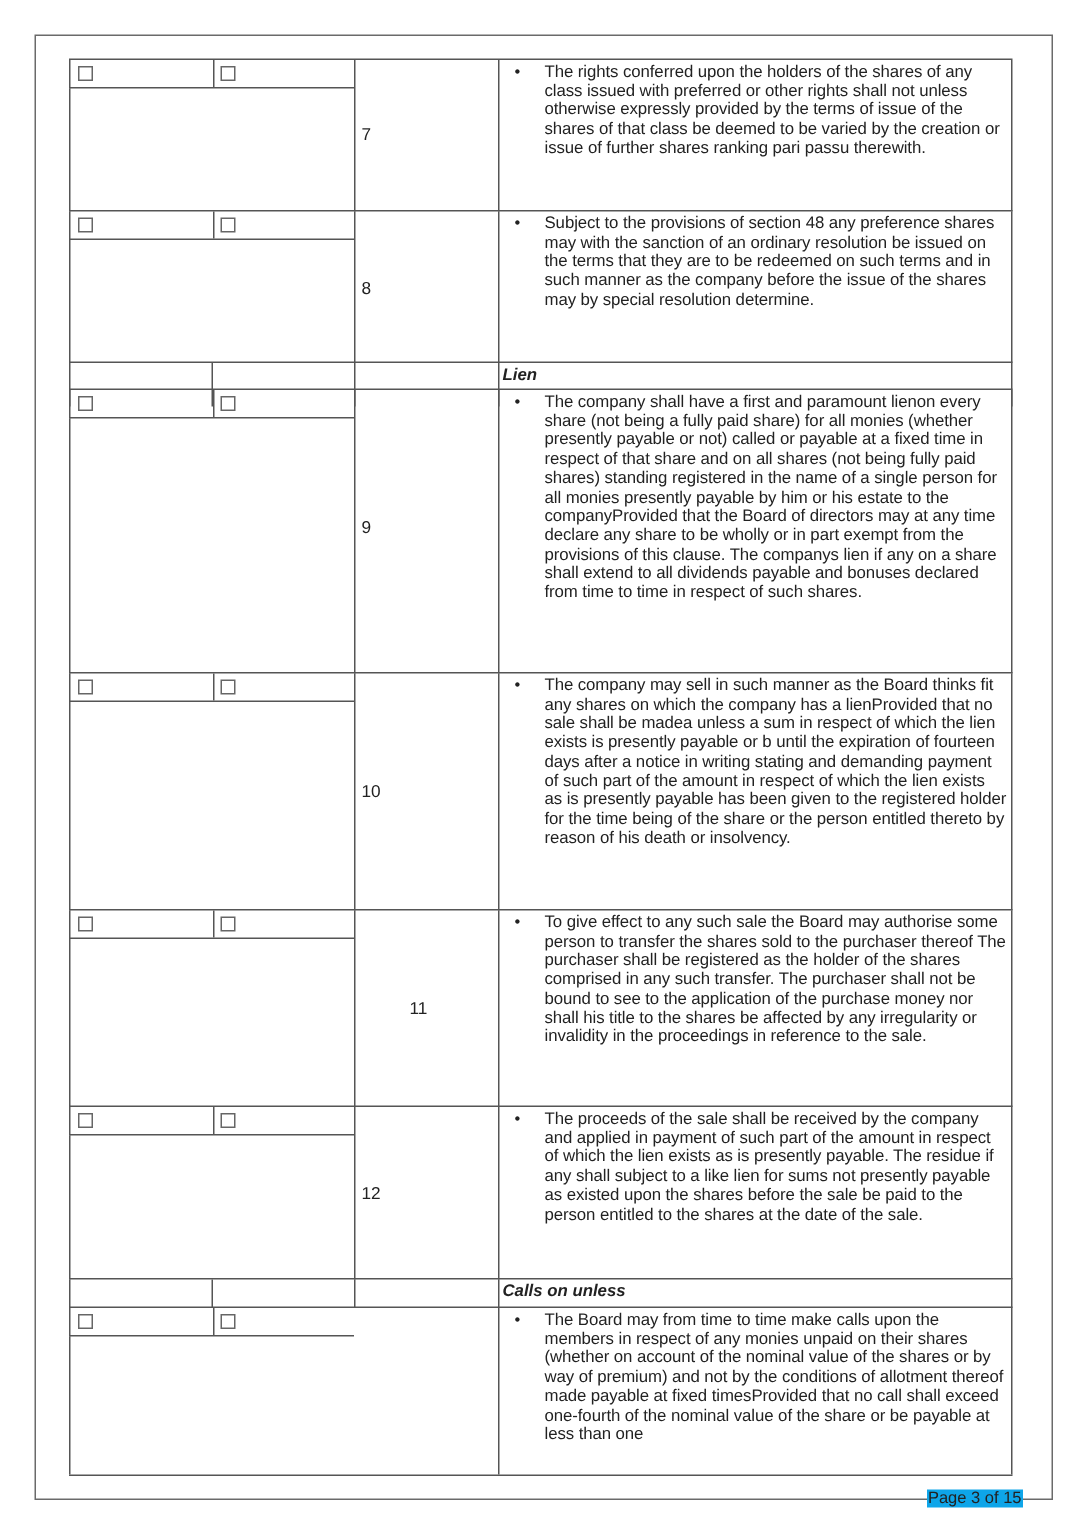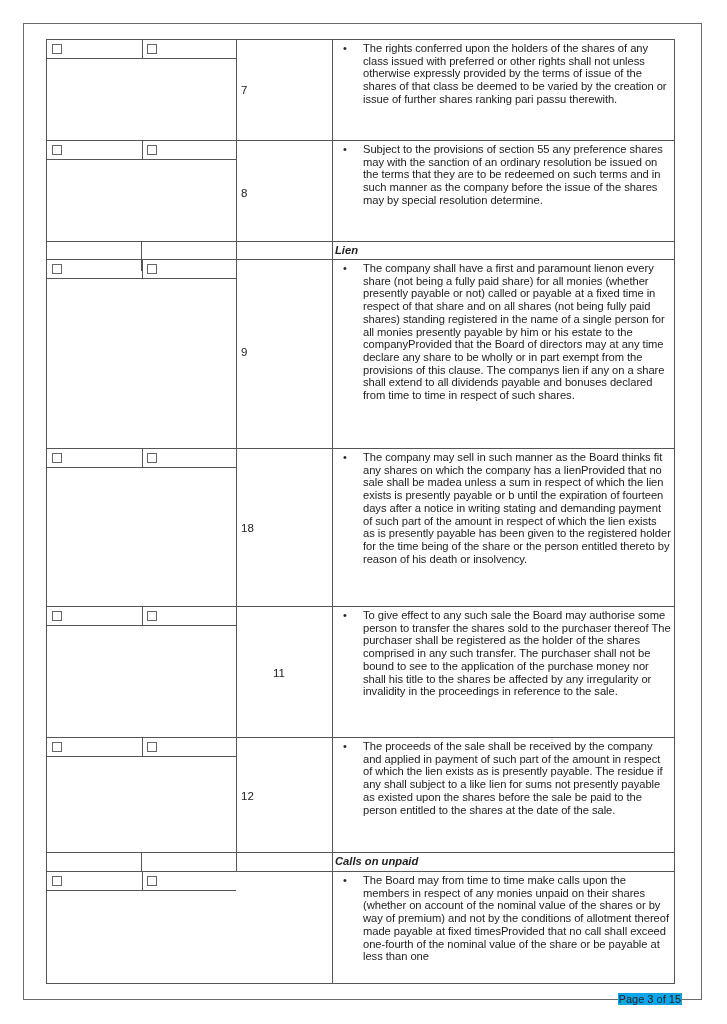--- a/index.html
+++ b/index.html
@@ -61,7 +61,7 @@
       <span class="num" style="top:46px;">8</span>
     </div>
   <div class="cell c4">
-      <div class="clause"><span class="bullet">•</span><span>Subject to the provisions of section 55 any preference shares may with the sanction of an ordinary resolution be issued on the terms that they are to be redeemed on such terms and in such manner as the company before the issue of the shares may by special resolution determine.</span></div>
+      <div class="clause"><span class="bullet">•</span><span>Subject to the provisions of section 48 any preference shares may with the sanction of an ordinary resolution be issued on the terms that they are to be redeemed on such terms and in such manner as the company before the issue of the shares may by special resolution determine.</span></div>
     </div>
 </div>
 

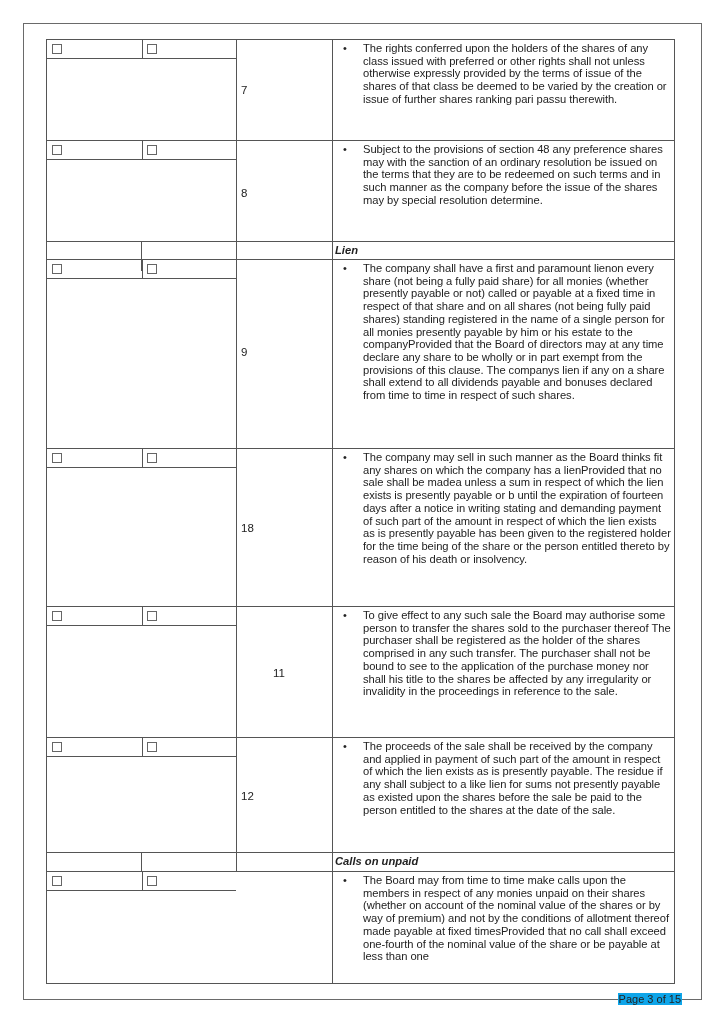--- a/index.html
+++ b/index.html
@@ -97,7 +97,7 @@
   </div>
   <div class="leftbody"></div>
   <div class="cell c3">
-      <span class="num" style="top:73px;">18</span>
+      <span class="num" style="top:73px;">10</span>
     </div>
   <div class="cell c4">
       <div class="clause"><span class="bullet">•</span><span>The company may sell in such manner as the Board thinks fit any shares on which the company has a lienProvided that no sale shall be madea unless a sum in respect of which the lien exists is presently payable or b until the expiration of fourteen days after a notice in writing stating and demanding payment of such part of the amount in respect of which the lien exists as is presently payable has been given to the registered holder for the time being of the share or the person entitled thereto by reason of his death or insolvency.</span></div>

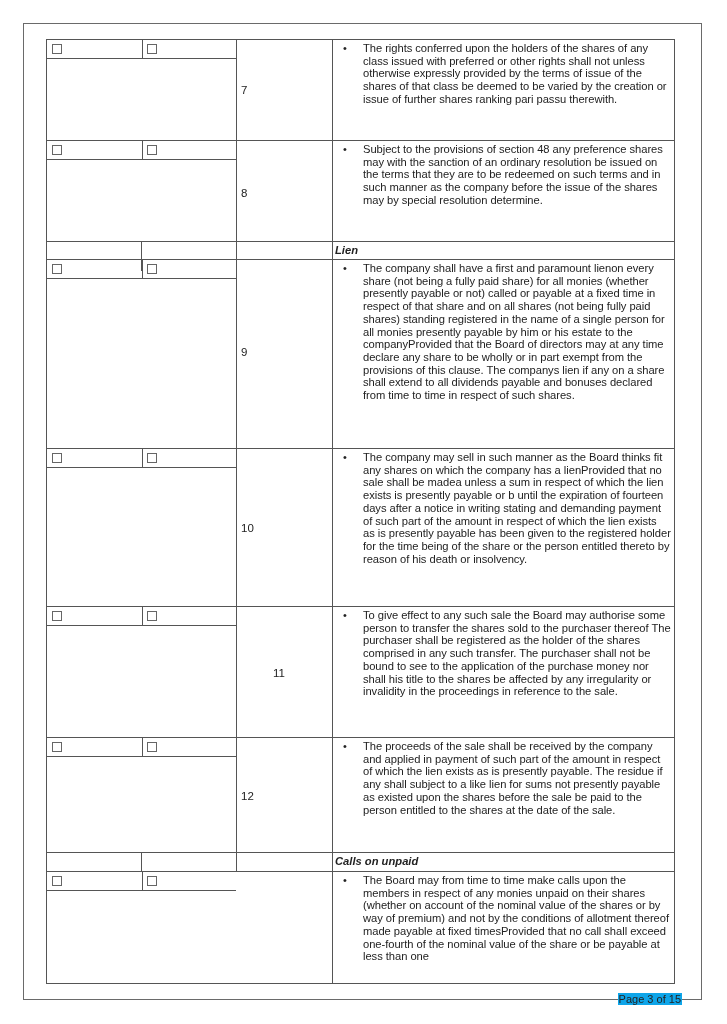--- a/index.html
+++ b/index.html
@@ -139,7 +139,7 @@
   <div class="cell c2"></div>
   <div class="cell c3"></div>
   <div class="cell c4">
-      <span class="heading">Calls on unpaid</span>
+      <span class="heading">Calls on unless</span>
     </div>
 </div>
 

